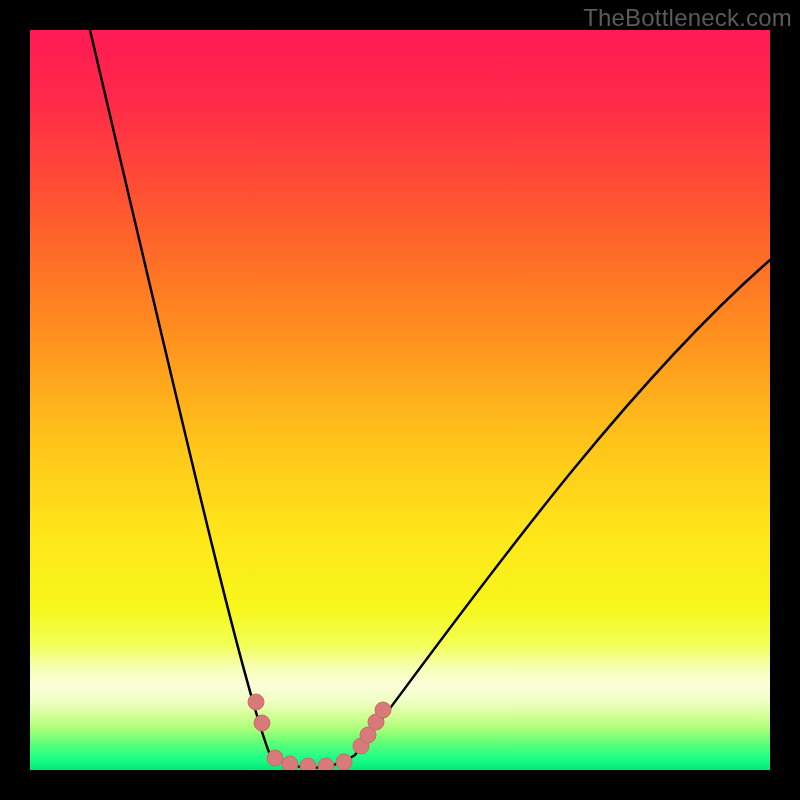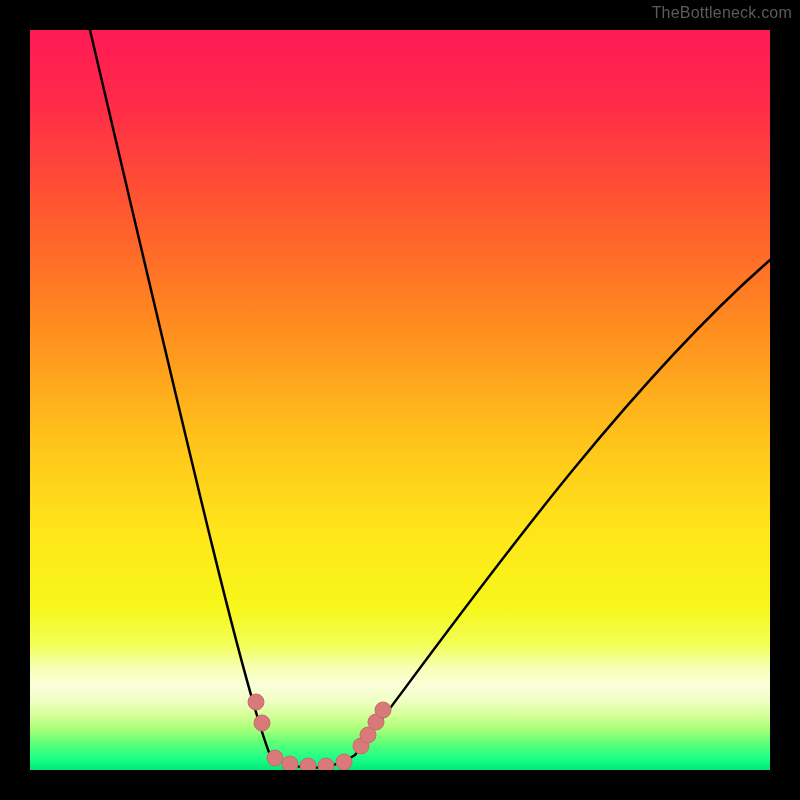--- a/index.html
+++ b/index.html
@@ -30,7 +30,7 @@
     position: absolute;
     top: 4px;
     right: 8px;
-    font-size: 16px;
+    font-size: 24px;
     font-weight: 500;
     color: #5b5b5b;
     letter-spacing: 0.2px;

